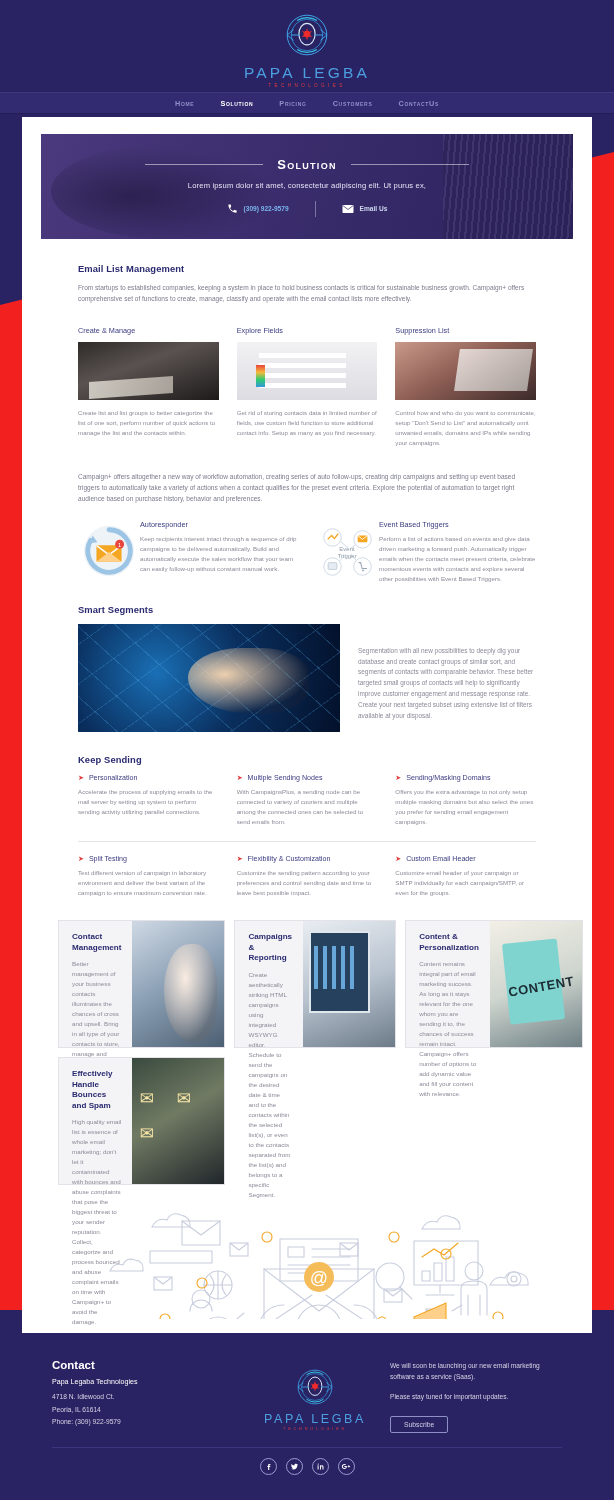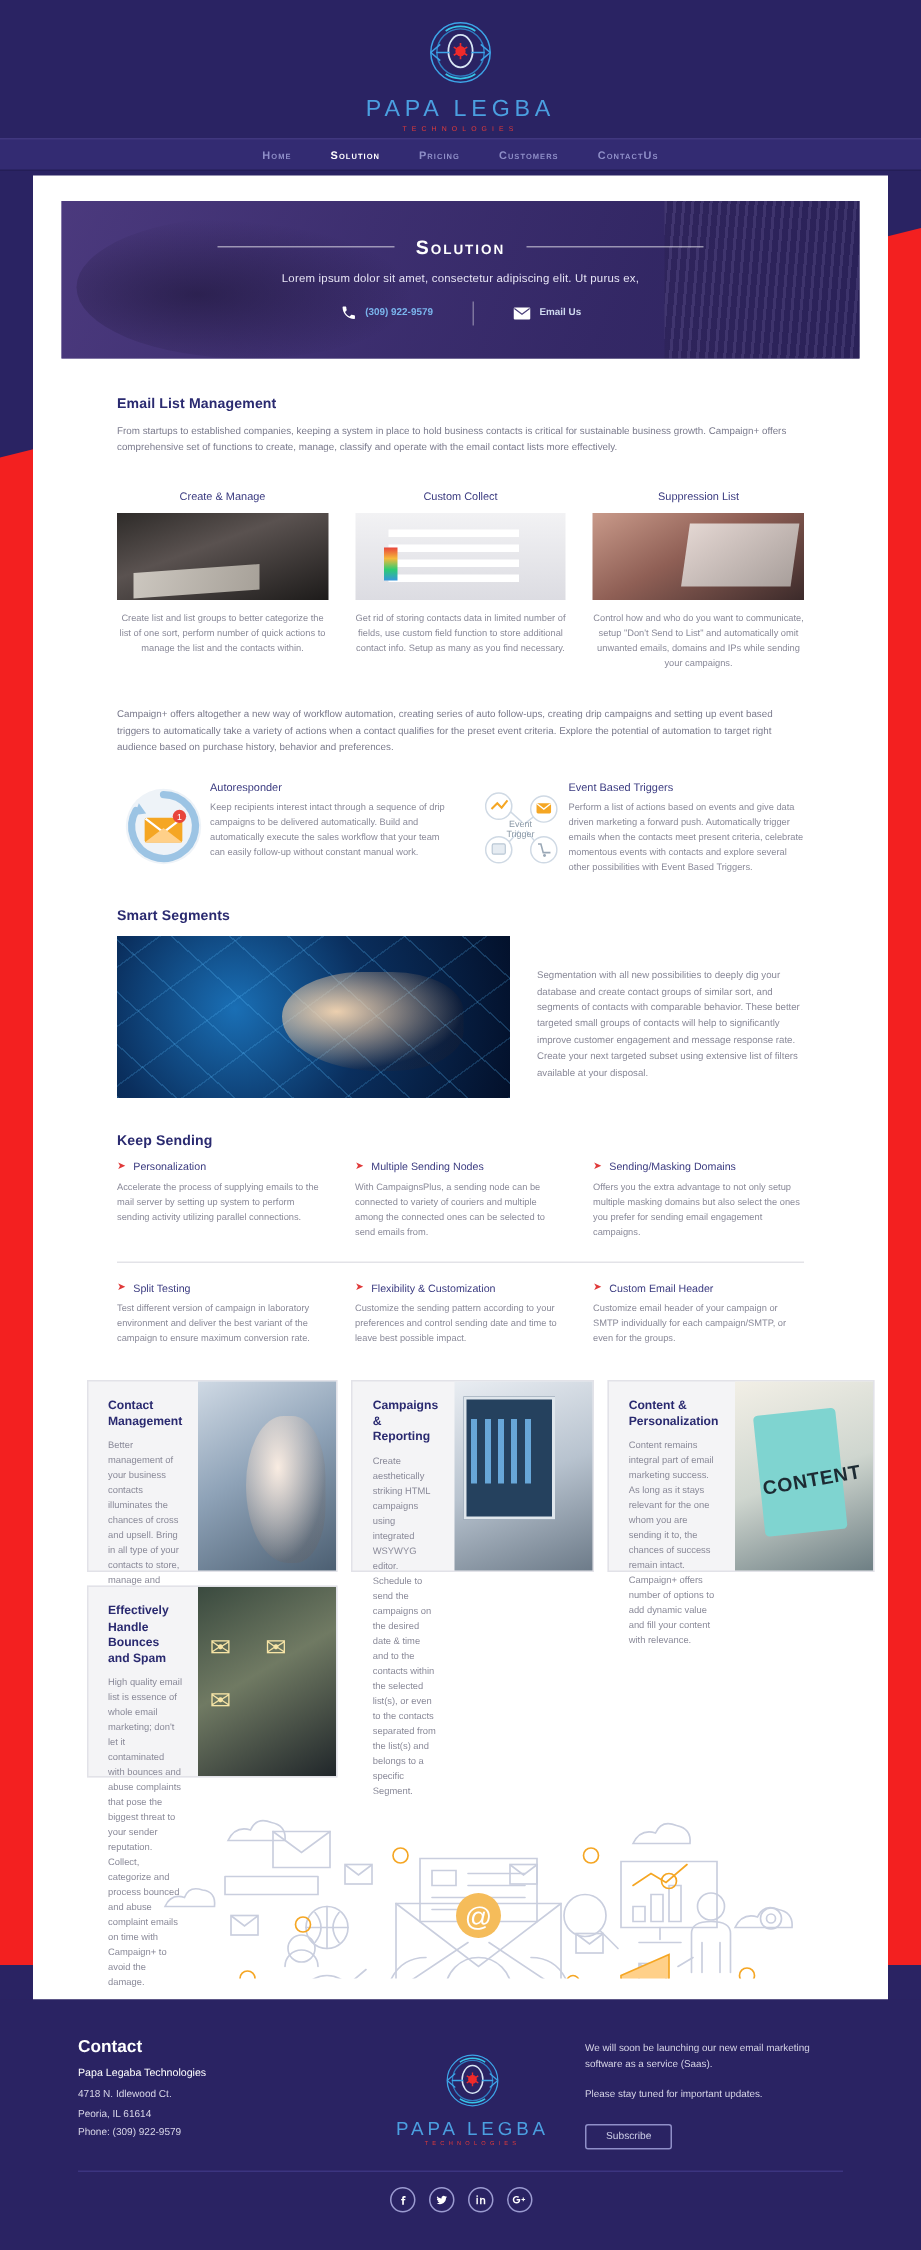--- a/index.html
+++ b/index.html
@@ -161,7 +161,7 @@
     color: #7b7b8d; font-size: 6.55px; line-height: 1.62;
   }
 
-  .three-col { display: flex; gap: 18px; text-align: center; }
+  .three-col { display: flex; gap: 18px; }
   .col { flex: 1; }
   .col-title { color: #3b3b80; font-size: 7.3px; font-weight: 400; margin-bottom: 7px; }
   .col-img { width: 100%; height: 58px; margin-bottom: 8px; }

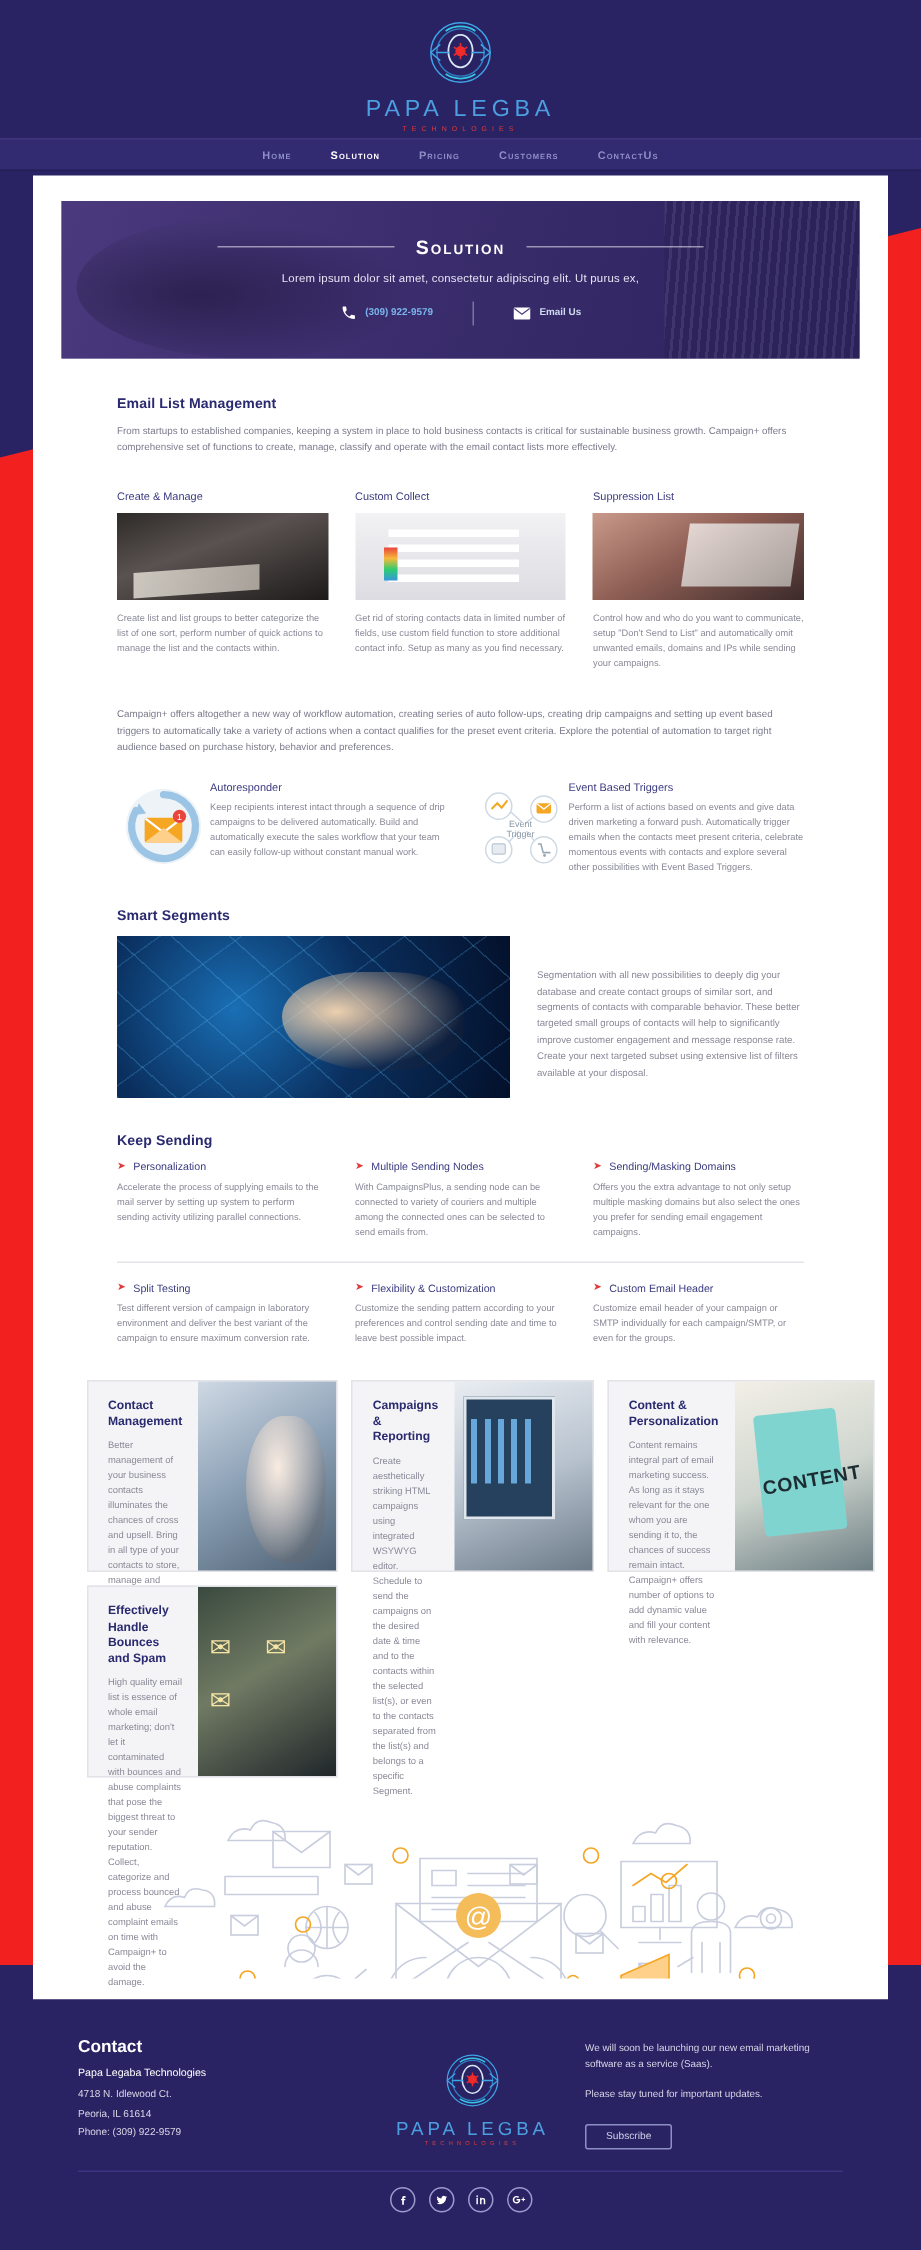--- a/index.html
+++ b/index.html
@@ -348,7 +348,7 @@
           <div class="col-text">Create list and list groups to better categorize the list of one sort, perform number of quick actions to manage the list and the contacts within.</div>
         </div>
         <div class="col">
-          <div class="col-title">Custom Collect</div>
+          <div class="col-title">Explore Fields</div>
           <div class="col-img ph ph-form"></div>
           <div class="col-text">Get rid of storing contacts data in limited number of fields, use custom field function to store additional contact info. Setup as many as you find necessary.</div>
         </div>

